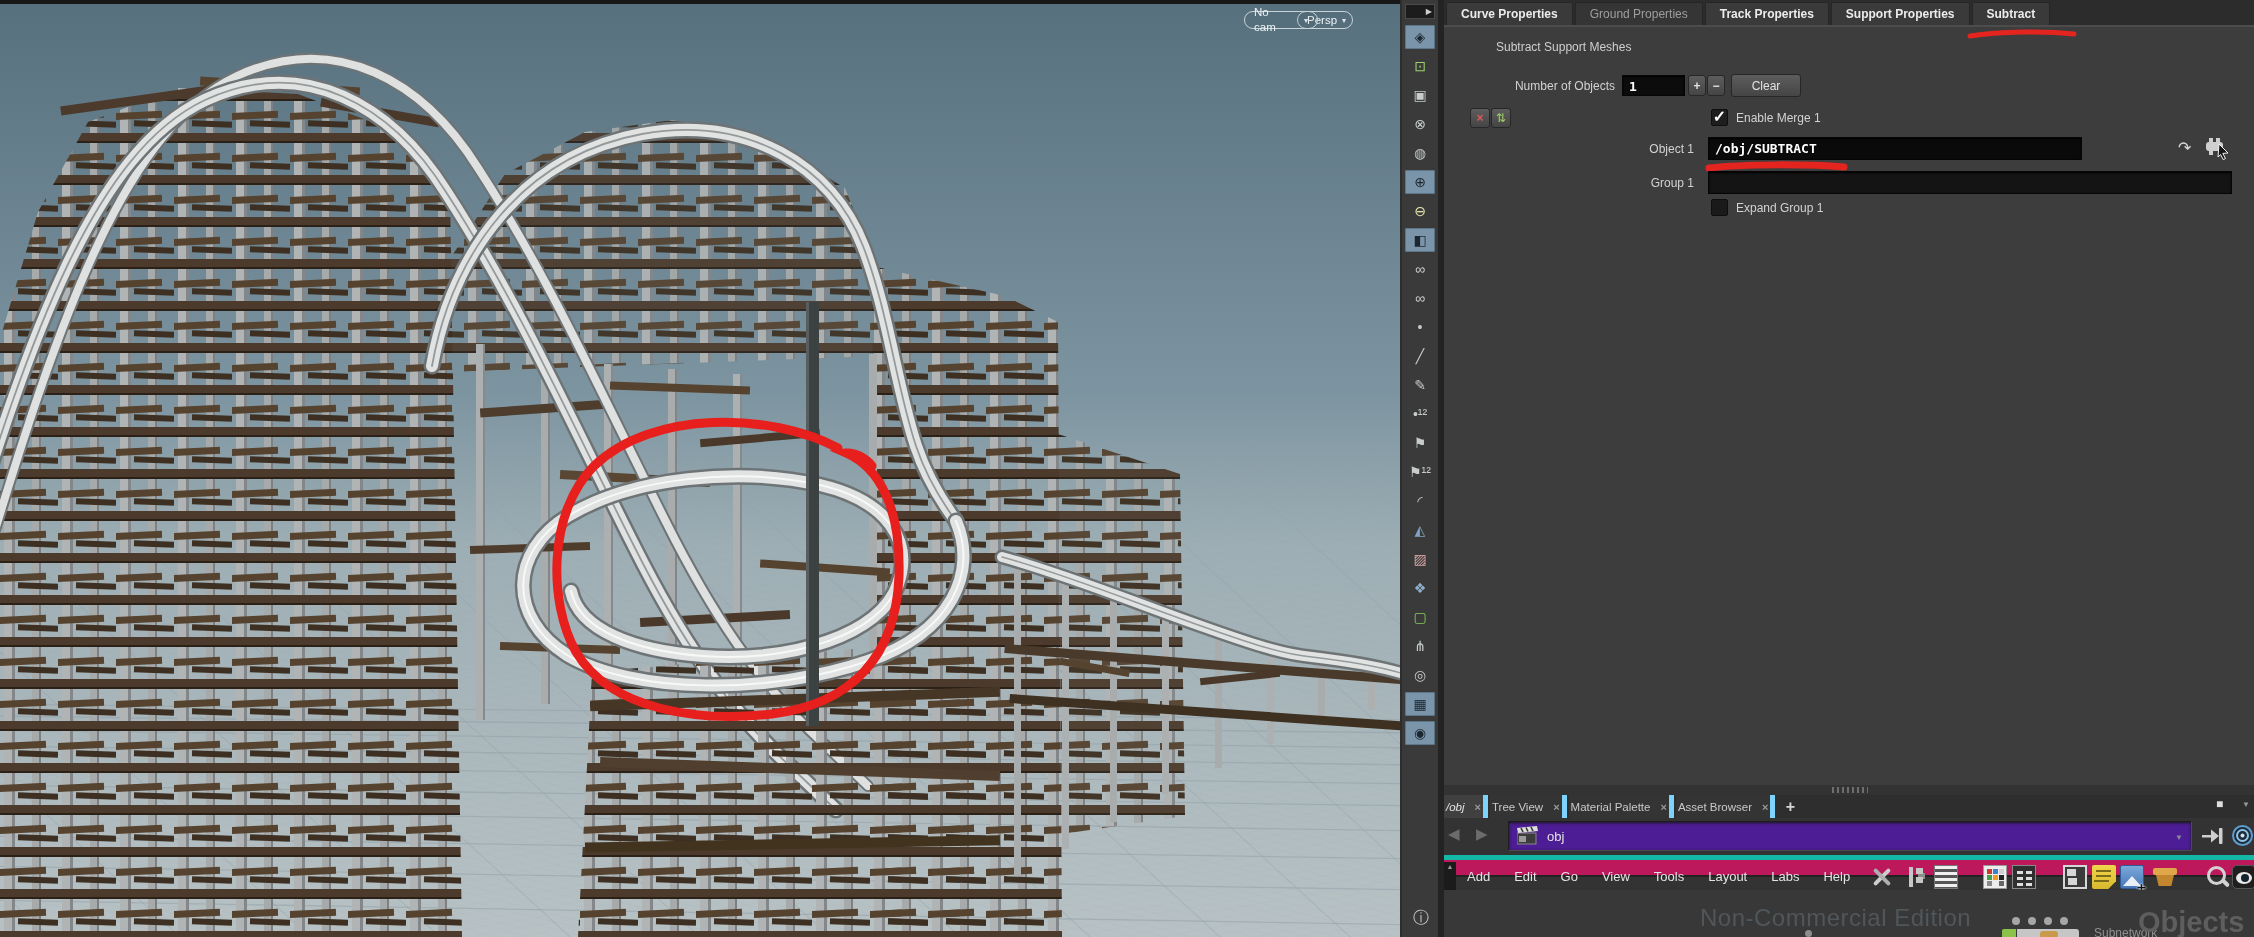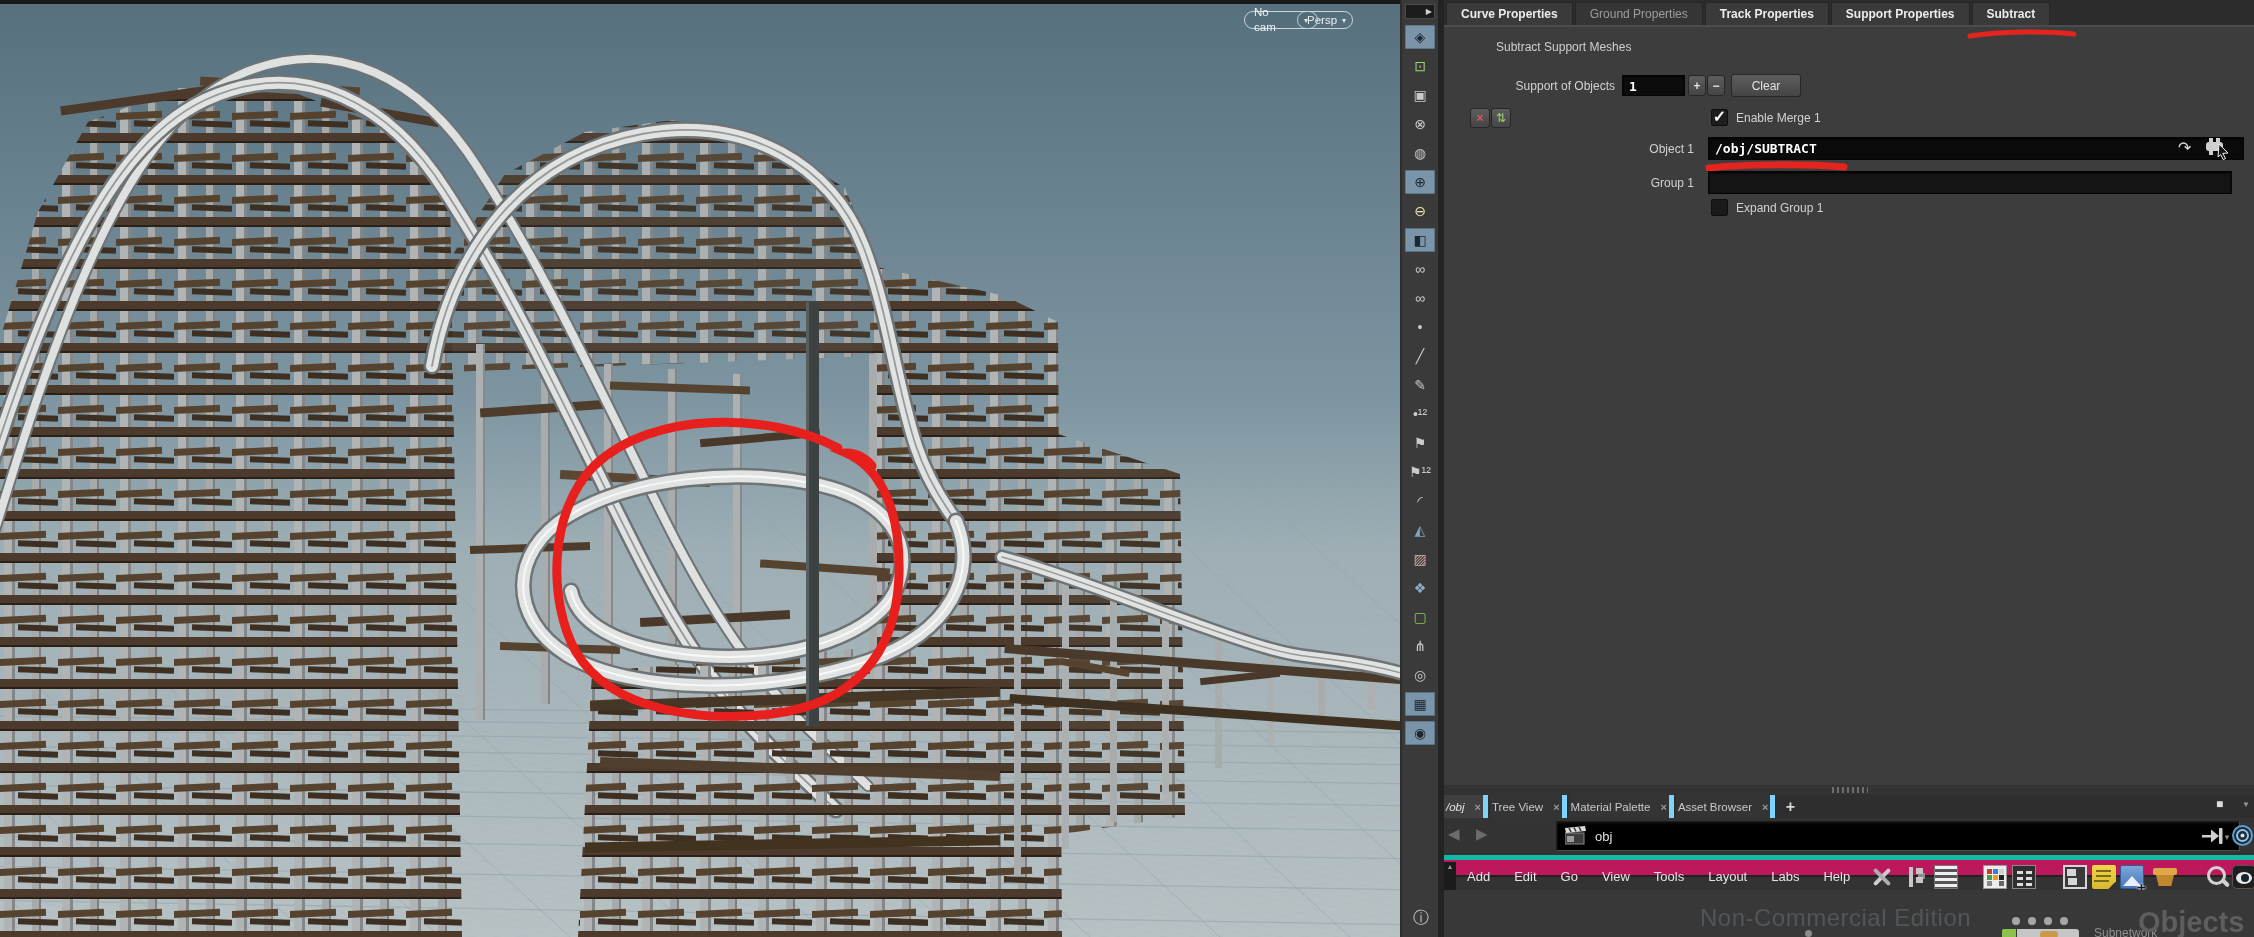--- a/index.html
+++ b/index.html
@@ -330,7 +330,7 @@
 
   <div class="p-label" style="left:24px;top:40px;text-align:left;color:#cfcfcf;margin-left:28px;">Subtract Support Meshes</div>
 
-  <div class="p-label" style="left:11px;top:79px;width:160px;">Support of Objects</div>
+  <div class="p-label" style="left:11px;top:79px;width:160px;">Number of Objects</div>
   <div class="p-field" style="left:178px;top:75px;width:63px;height:21px;">1</div>
   <div class="p-btn spin" style="left:244px;top:75px;">+</div>
   <div class="p-btn spin" style="left:263px;top:75px;">−</div>

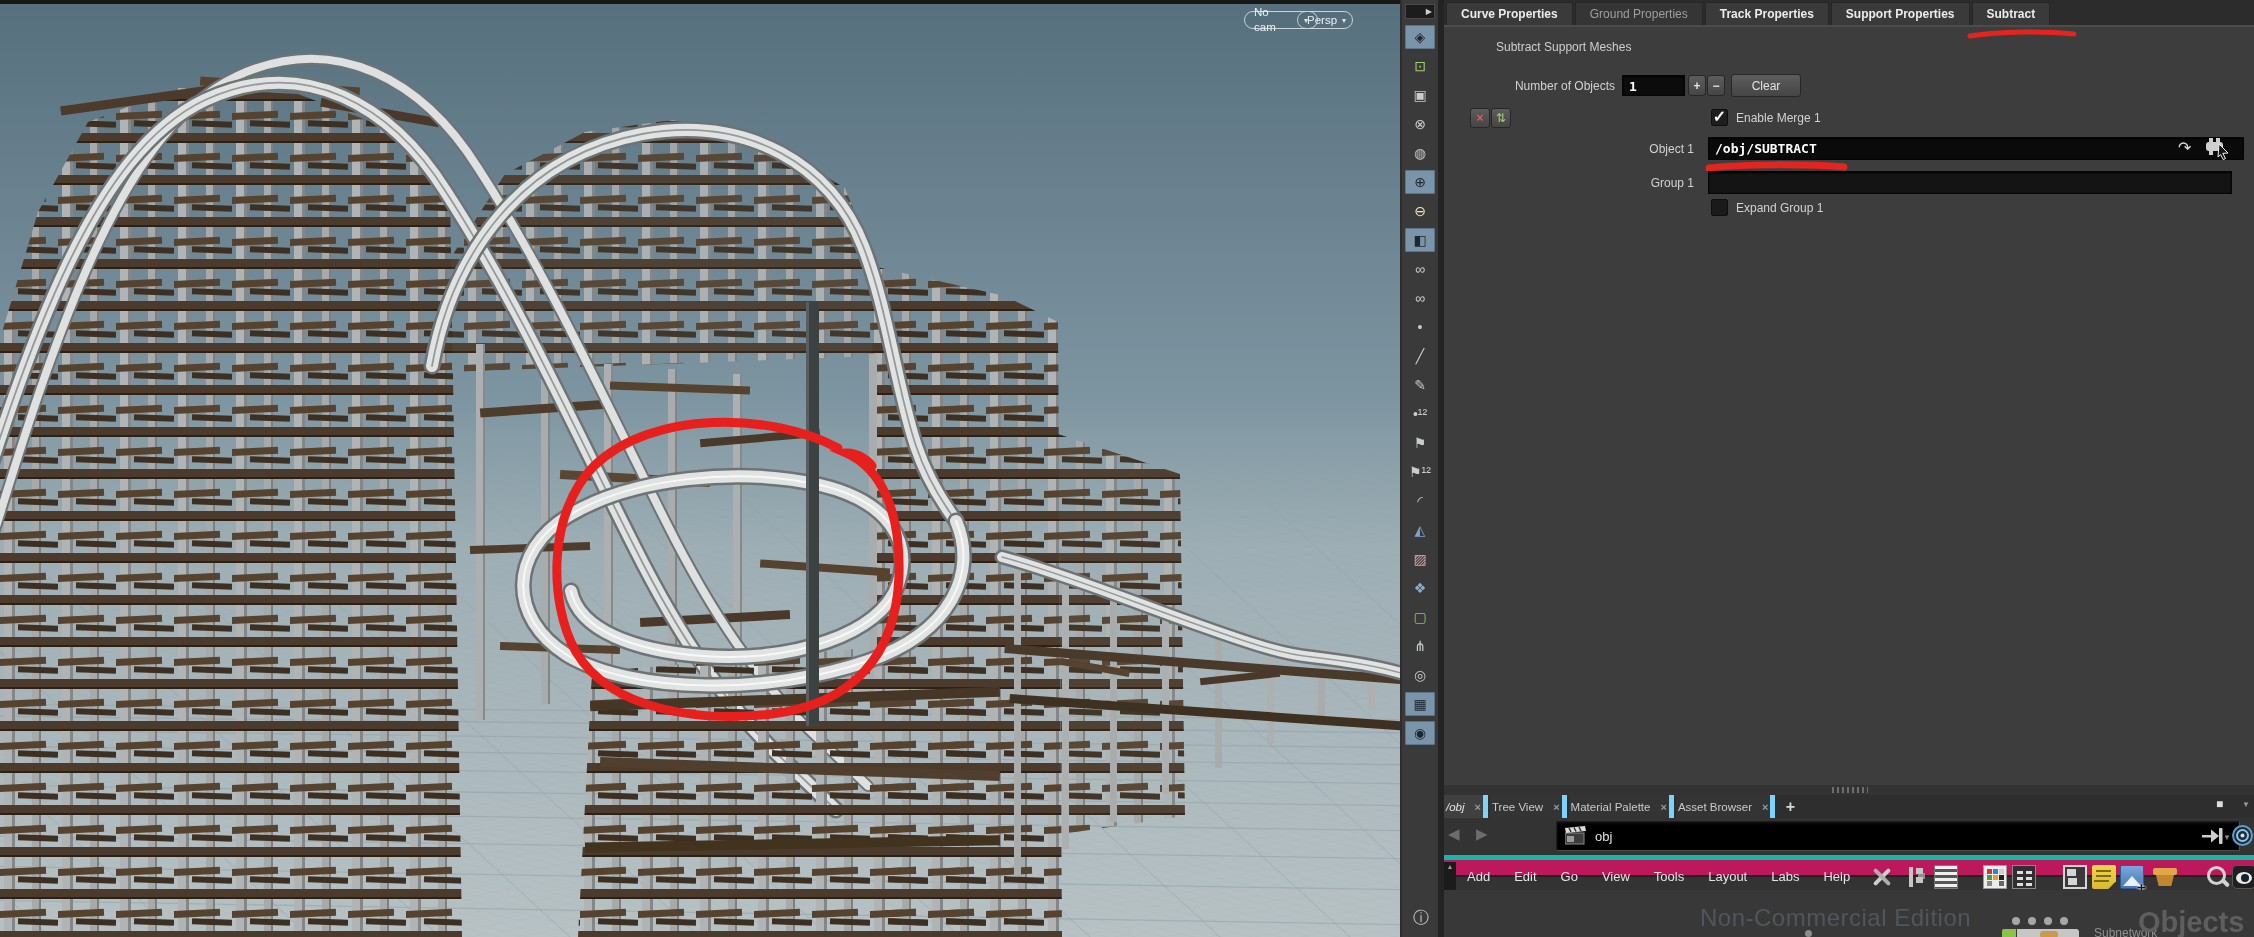--- a/index.html
+++ b/index.html
@@ -343,7 +343,7 @@
   <div class="p-label" style="left:292px;top:111px;text-align:left;">Enable Merge 1</div>
 
   <div class="p-label" style="left:110px;top:142px;width:140px;">Object 1</div>
-  <div class="p-field" style="left:264px;top:137px;width:536px;height:23px;background:#0a0a0a;">/obj/SUBTRACT</div>
+  <div class="p-field" style="left:264px;top:137px;width:374px;height:23px;background:#0a0a0a;">/obj/SUBTRACT</div>
   <div class="p-icon" style="left:734px;top:138px;font-size:16px;">↷</div>
   <span class="p-icon" style="left:760px;top:135px;">
     <svg width="27" height="26">

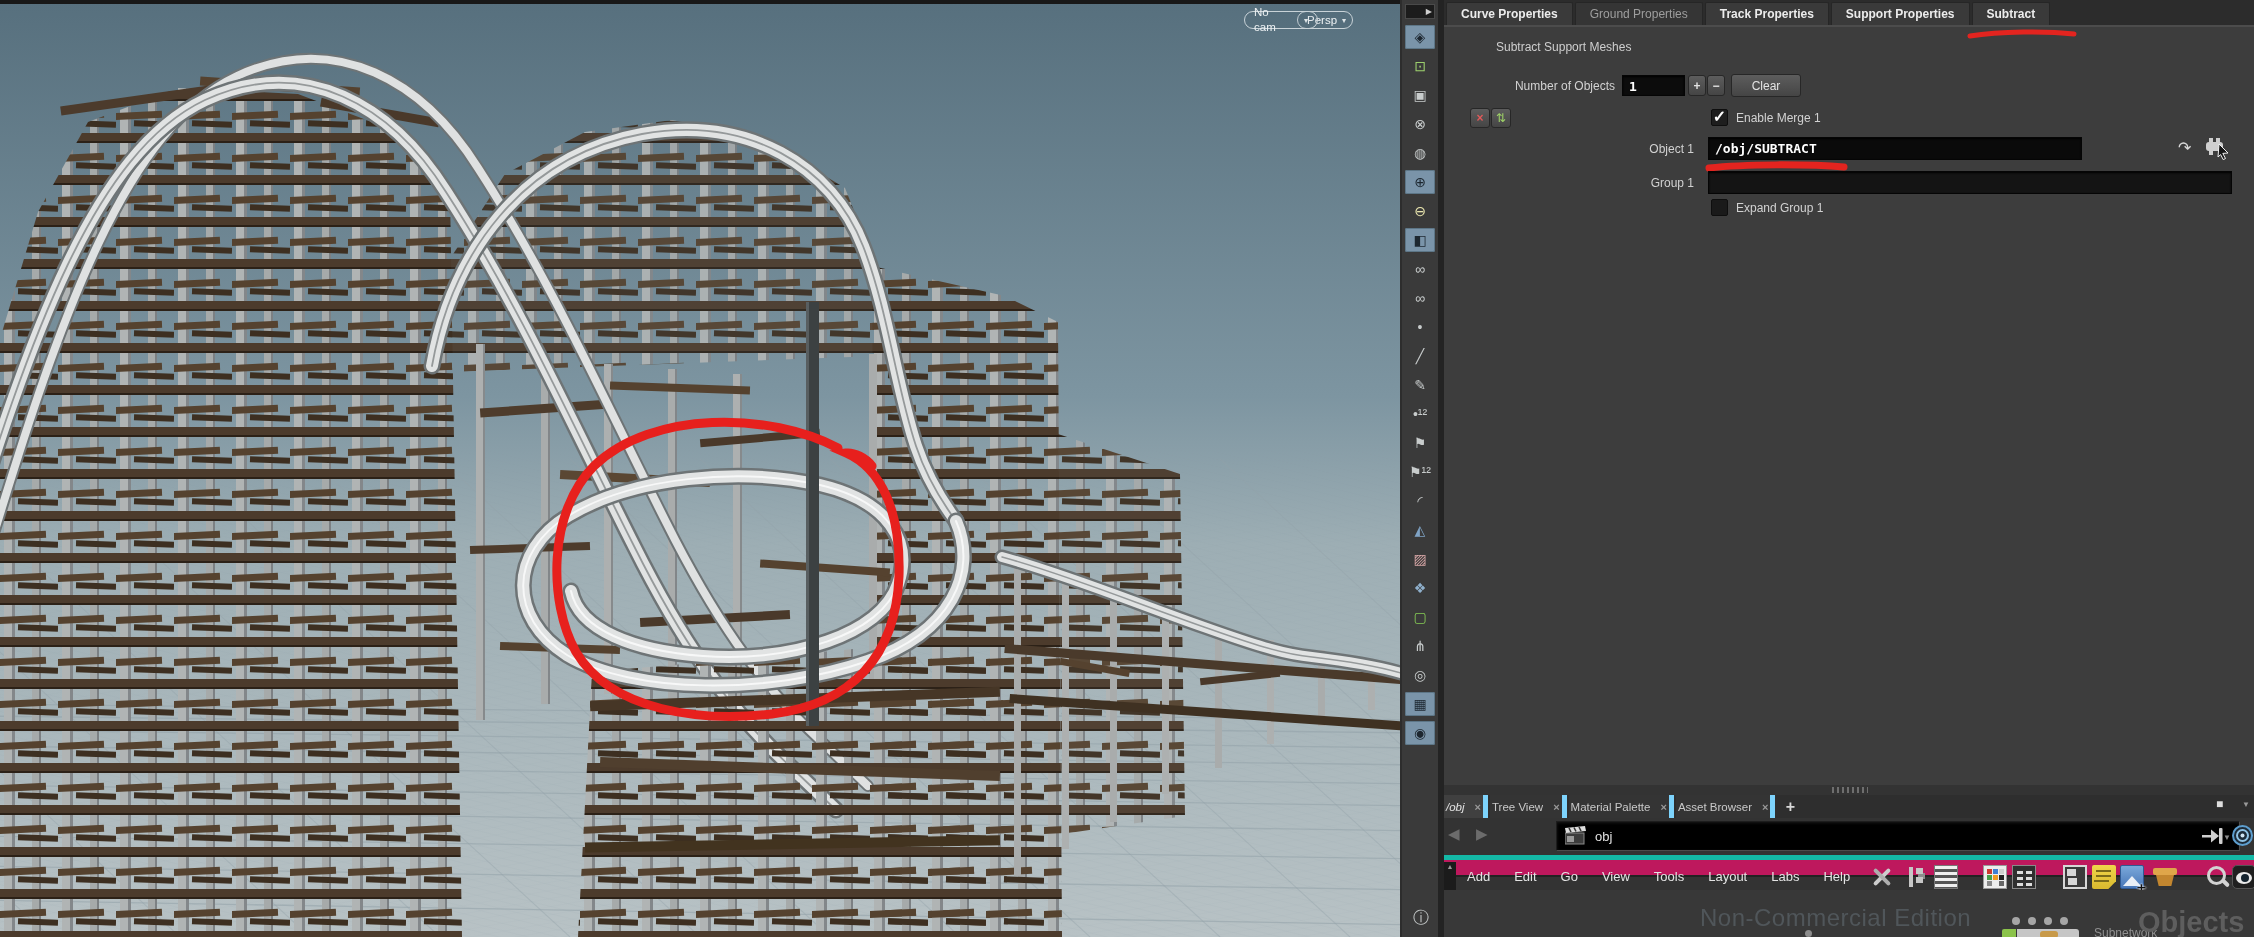--- a/index.html
+++ b/index.html
@@ -63,9 +63,9 @@
 
   #net-pathrow{position:absolute;left:0;top:33px;width:810px;height:36px;background:#333;}
   .nav-arr{position:absolute;top:7px;font-size:15px;color:#6c6c6c;}
-  #net-pathfield{position:absolute;left:64px;top:3px;width:684px;height:30px;background:#000000;
+  #net-pathfield{position:absolute;left:64px;top:3px;width:684px;height:30px;background:#4c1d95;
     border:1px solid #1d1d1d;border-bottom-color:#4c4c4c;border-right-color:#4c4c4c;box-shadow:inset 0 1px 3px #181818;
-    display:flex;align-items:center;gap:8px;padding:0 8px;margin-left:48px;}
+    display:flex;align-items:center;gap:8px;padding:0 8px;}
   #net-pathfield .path-text{color:#e2e2e2;font-size:13px;}
   #path-dd{position:absolute;right:8px;top:11px;color:#8b8b8b;font-size:8px;}
 

